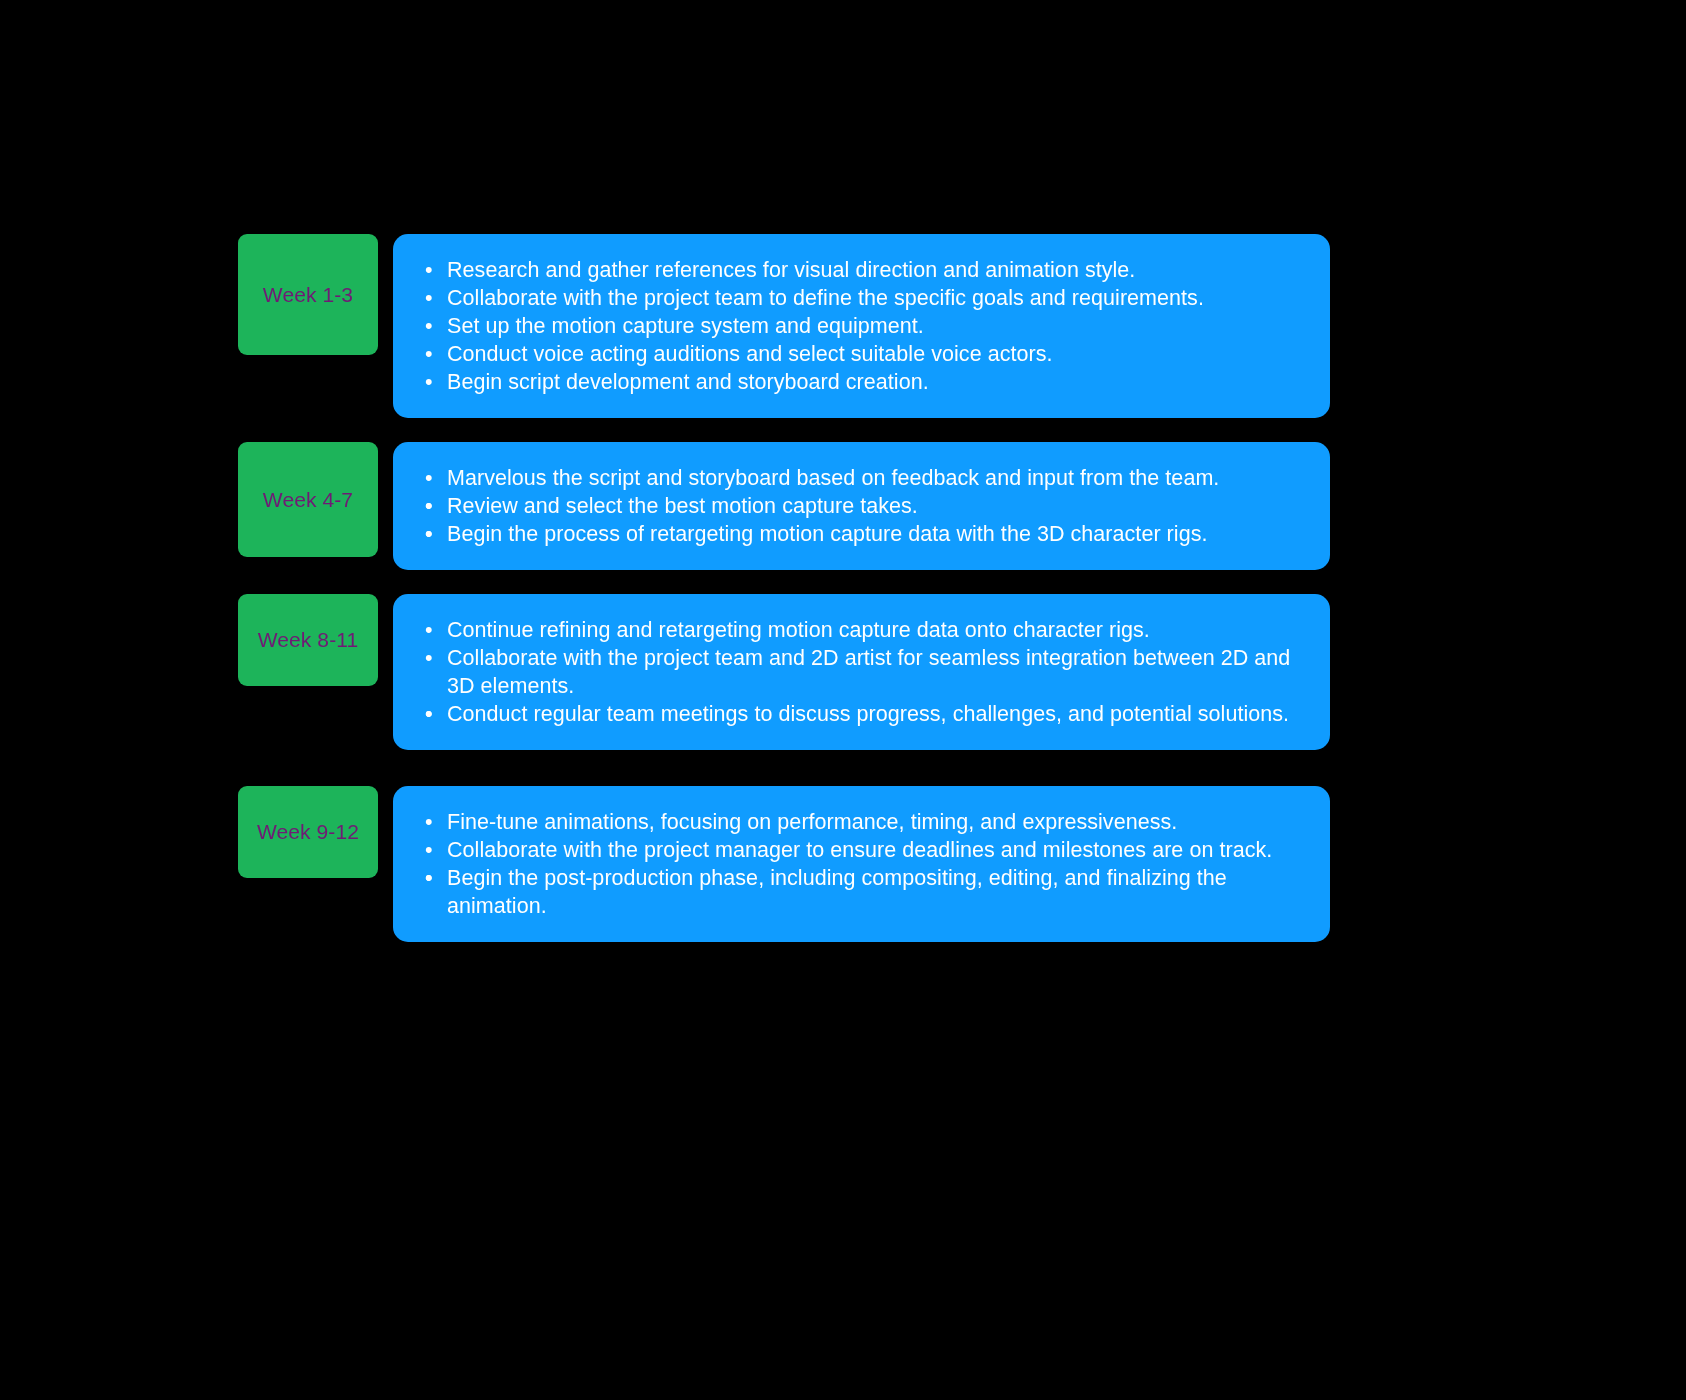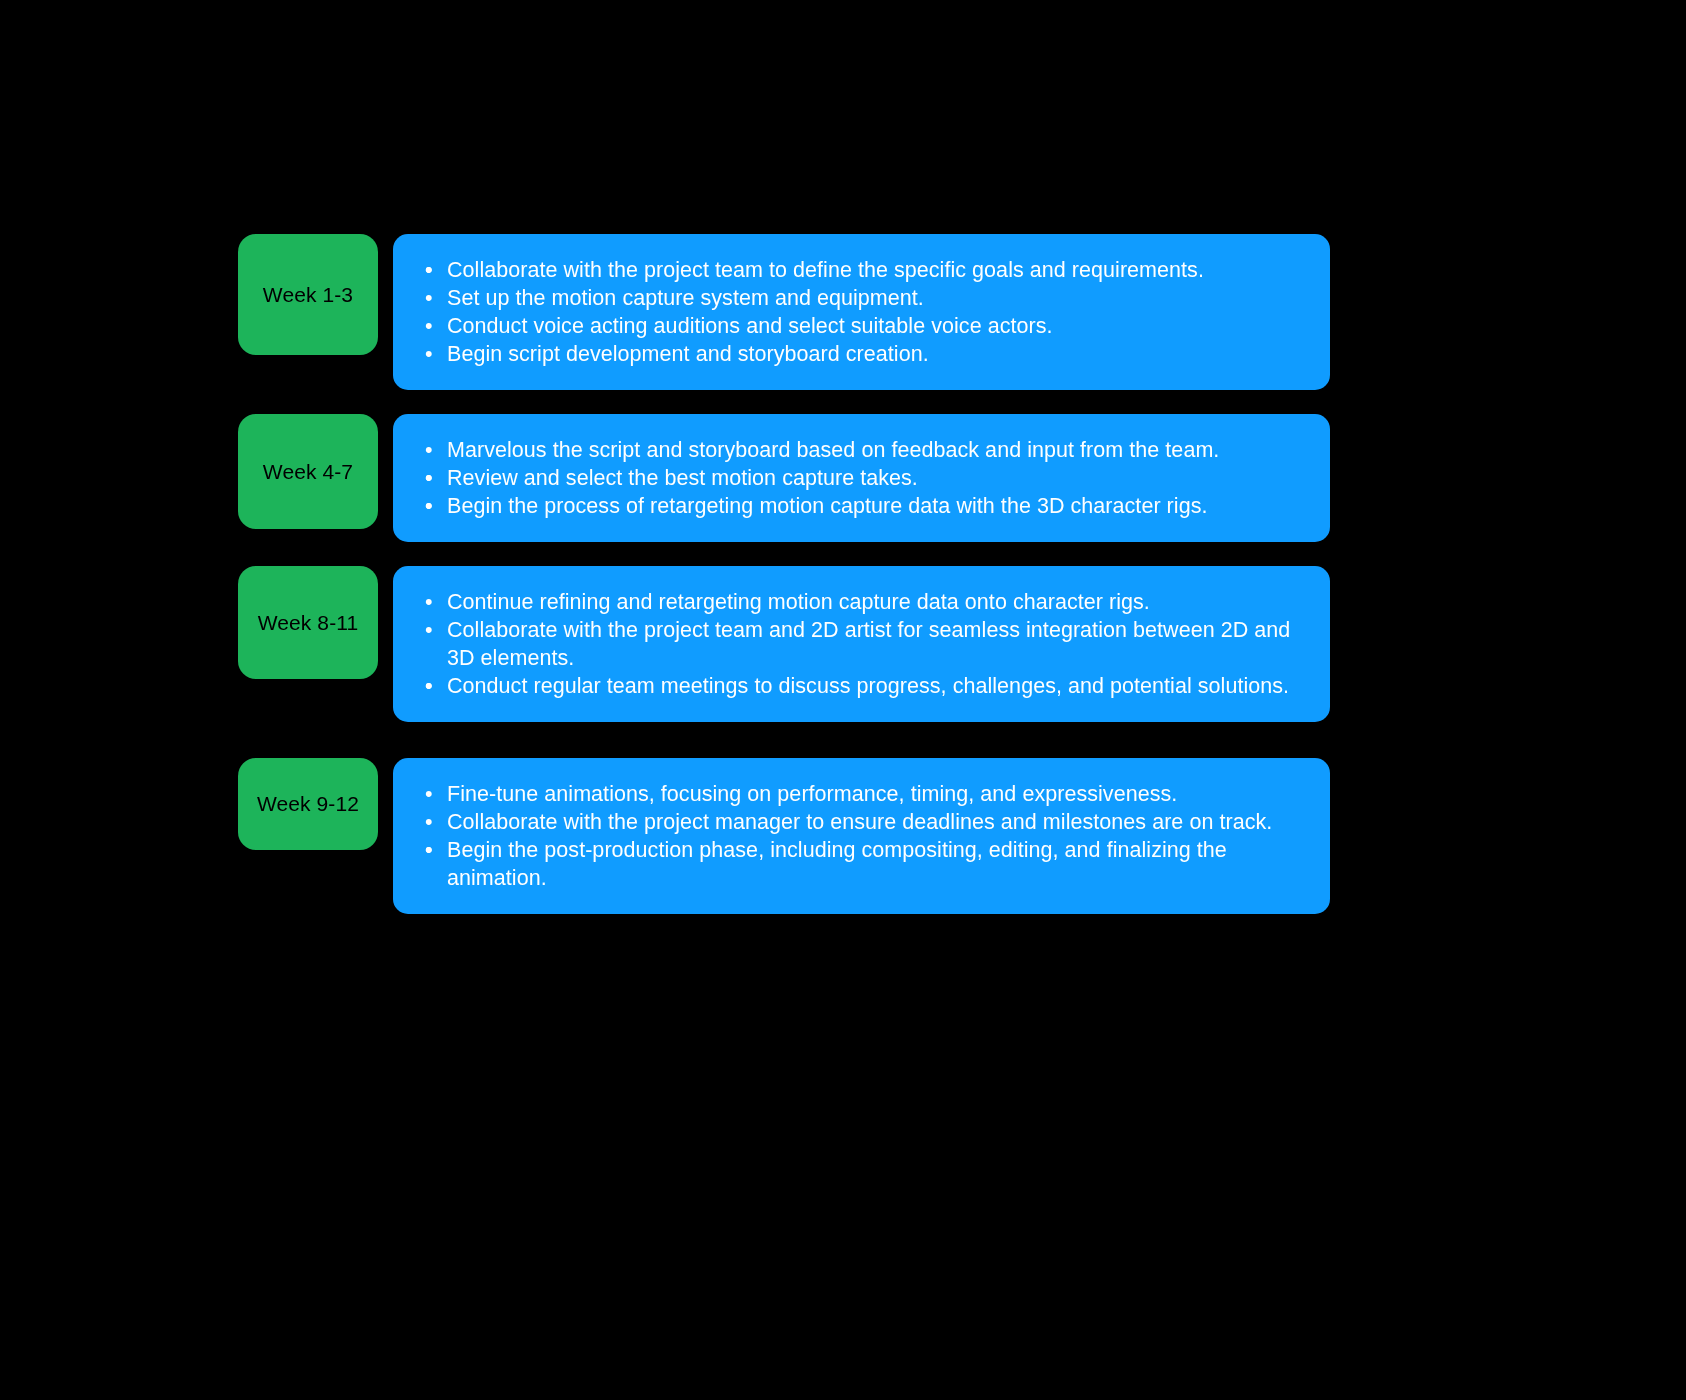--- a/index.html
+++ b/index.html
@@ -94,7 +94,7 @@
     <div class="spacer"></div>
     <div class="tasks-panel">
       <ul class="task-list">
-        <li class="task-item"><span class="bullet">•</span></li>
+        <li class="task-item"><span class="bullet">•</span><span>Research and gather references for visual direction and animation style.</span></li>
         <li class="task-item"><span class="bullet">•</span><span>Collaborate with the project team to define the specific goals and requirements.</span></li>
         <li class="task-item"><span class="bullet">•</span><span>Set up the motion capture system and equipment.</span></li>
         <li class="task-item"><span class="bullet">•</span><span>Conduct voice acting auditions and select suitable voice actors.</span></li>

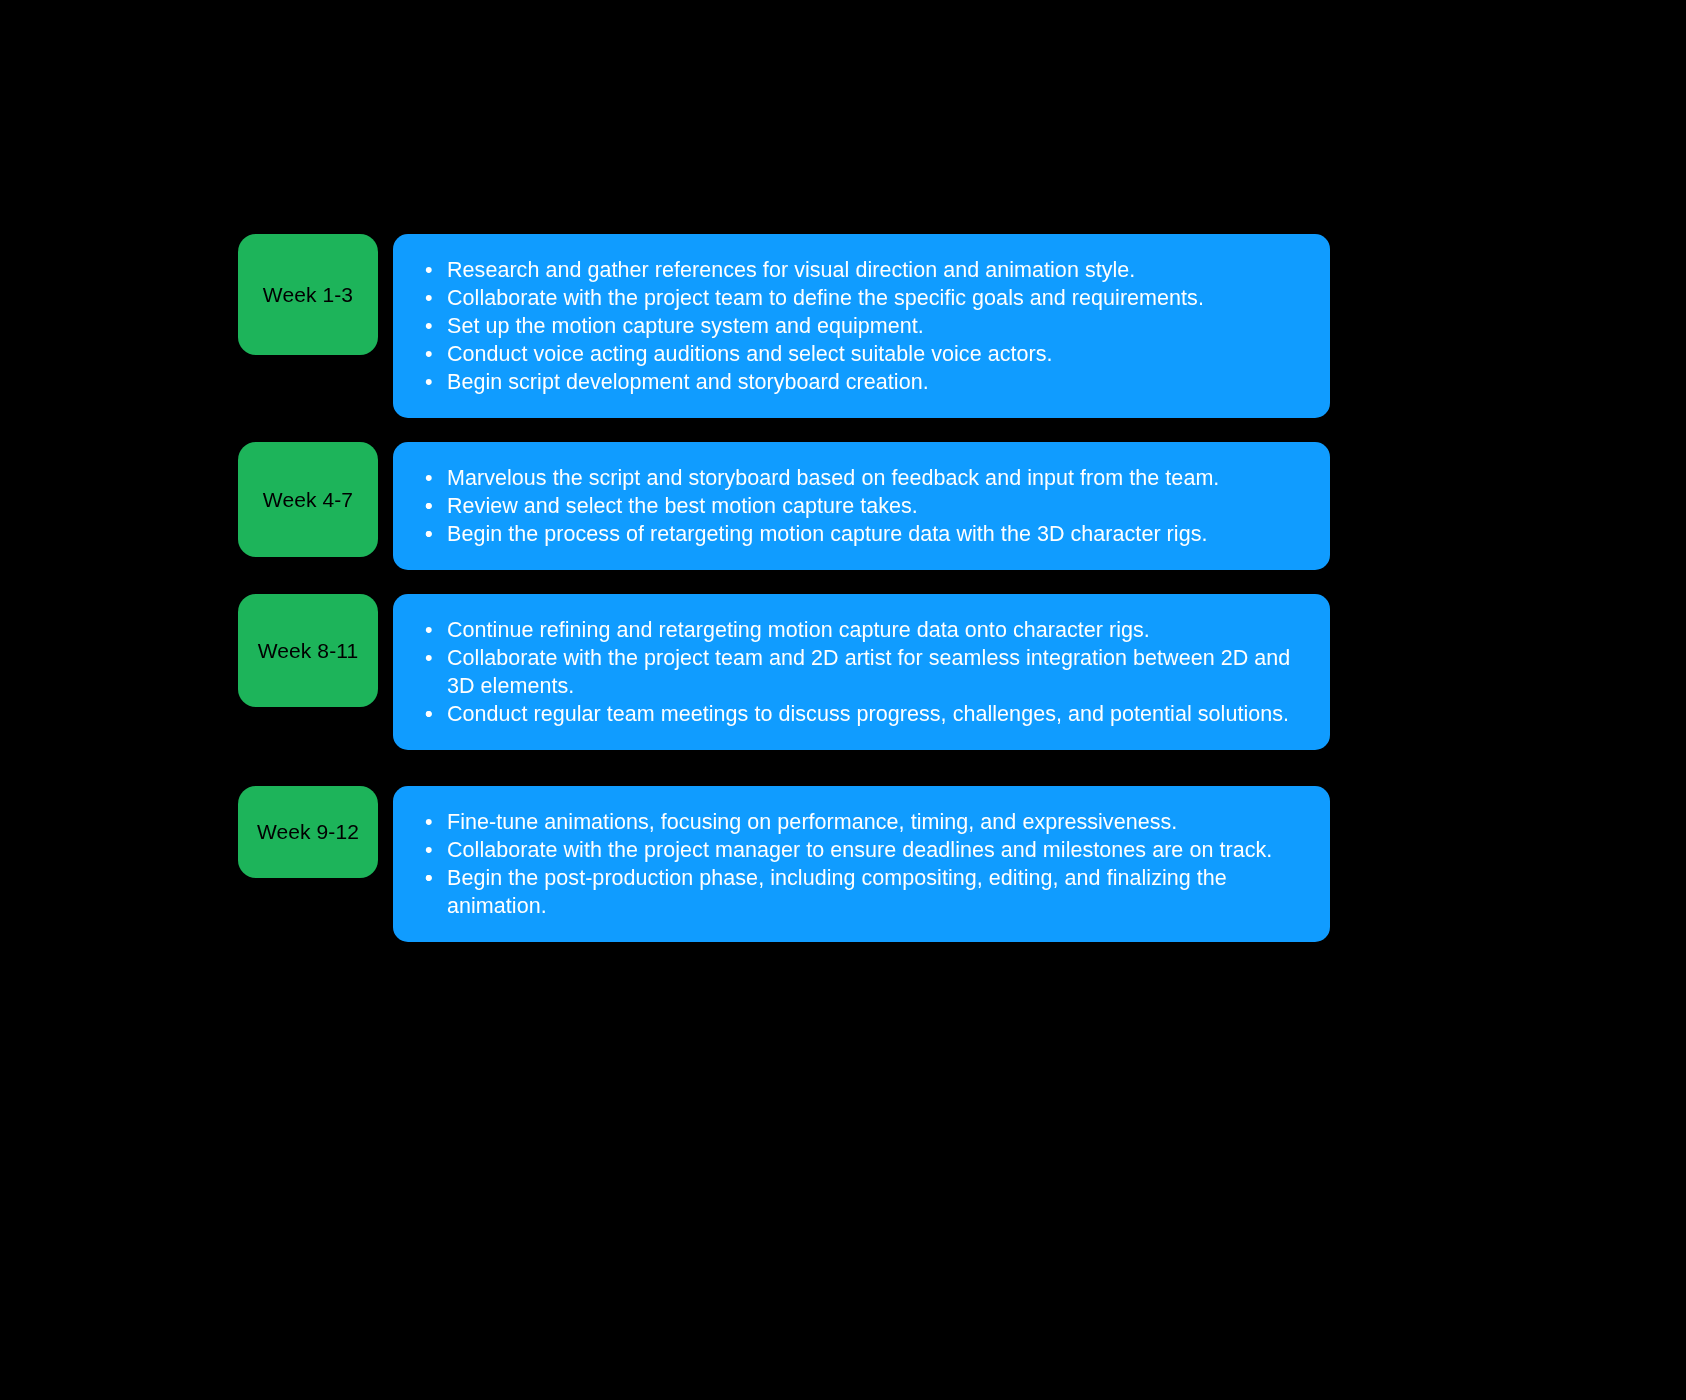--- a/index.html
+++ b/index.html
@@ -35,8 +35,8 @@
     flex: 0 0 140px;
     width: 140px;
     background: #1DB45A;
-    color: #000000;
-    border-radius: 18px;
+    color: #701a75;
+    border-radius: 9px;
     font-size: 21px;
     line-height: 1.2;
     text-align: center;

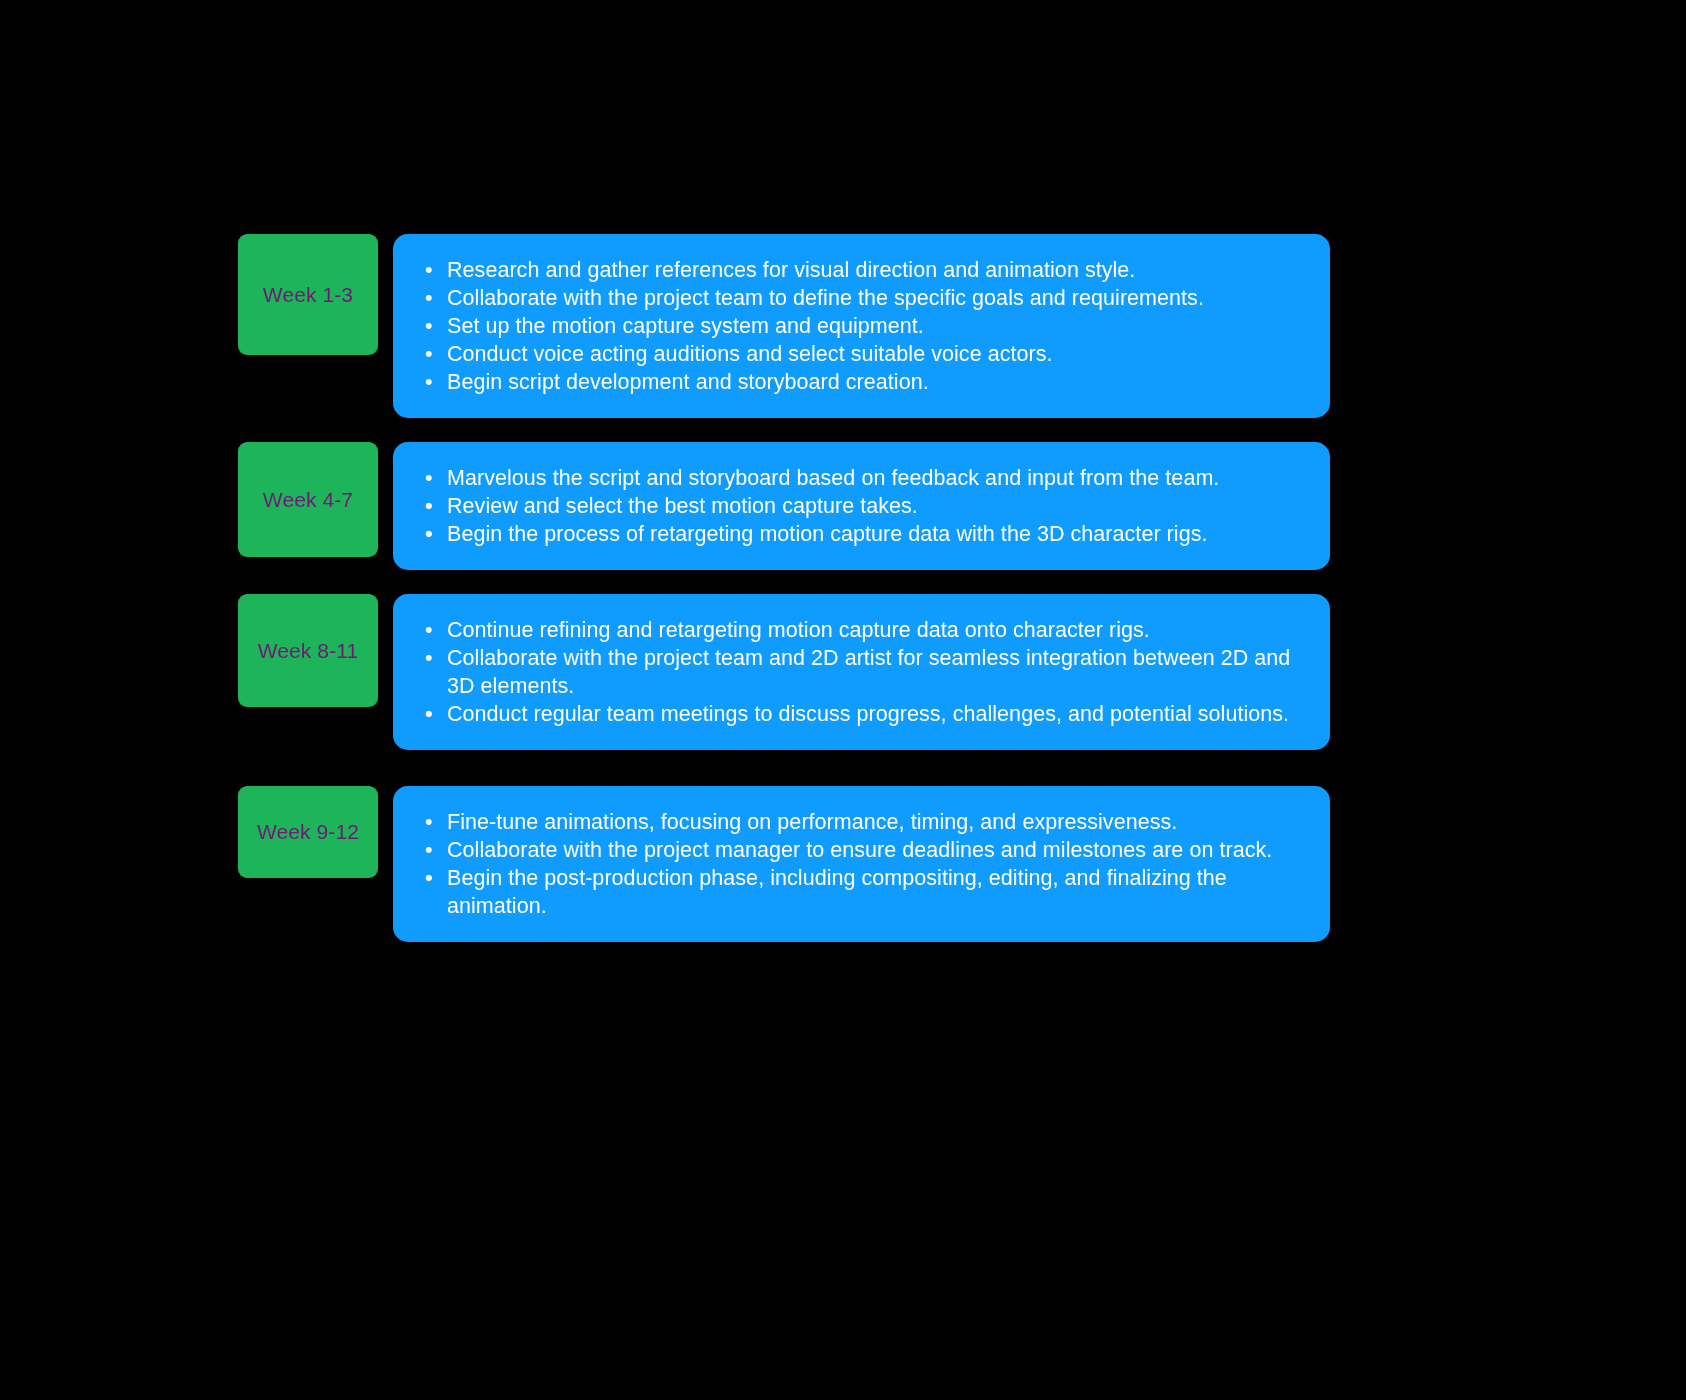--- a/index.html
+++ b/index.html
@@ -79,7 +79,7 @@
   
   .row-1 .period-badge { height: 121px; }
   .row-2 .period-badge { height: 115px; }
-  .row-3 .period-badge { height: 113px; }
+  .row-3 .period-badge { height: 92px; }
   .row-4 .period-badge { height: 92px; }
 </style>
 </head>

